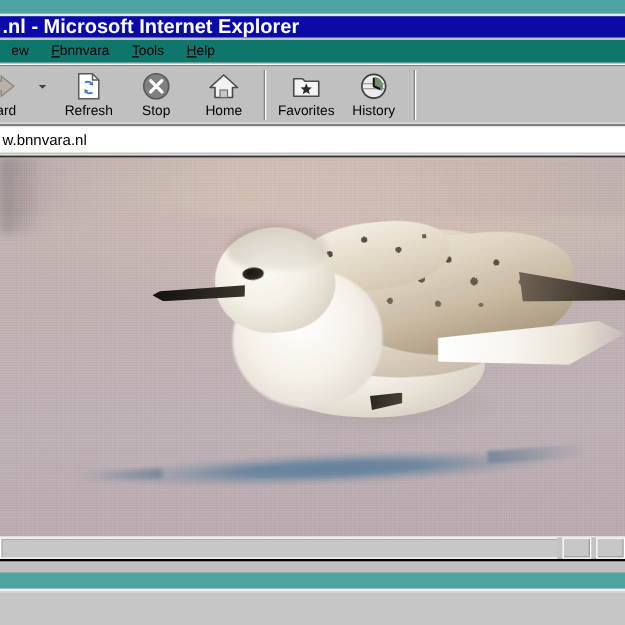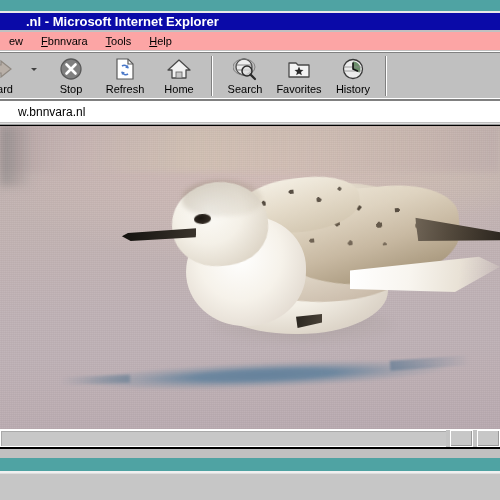--- a/index.html
+++ b/index.html
@@ -33,8 +33,8 @@
     display:flex; align-items:center; overflow:hidden;
   }
   .titlebar-text {
-    color:#ffffff; font-weight:bold; font-size:13px;
-    white-space:nowrap; padding-left:2px; letter-spacing:0px;margin-left:24px;
+    color:#ffffff; font-weight:bold; font-size:16px;
+    white-space:nowrap; padding-left:2px; letter-spacing:0px;
   }
   .titlebar-under {
     height:2px; background:#c0c0c0;

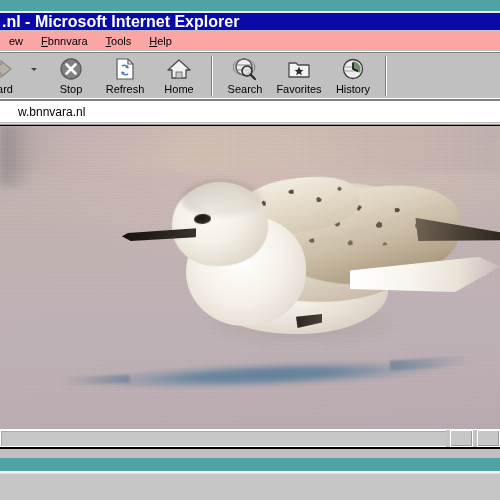--- a/index.html
+++ b/index.html
@@ -42,7 +42,7 @@
 
   
   .menubar {
-    height:19px; background:#fca5a5;
+    height:19px; background:#0f766e;
     display:flex; align-items:center; gap:0px;
     padding-left:0px;
     border-bottom:1px solid #c0c0c0;

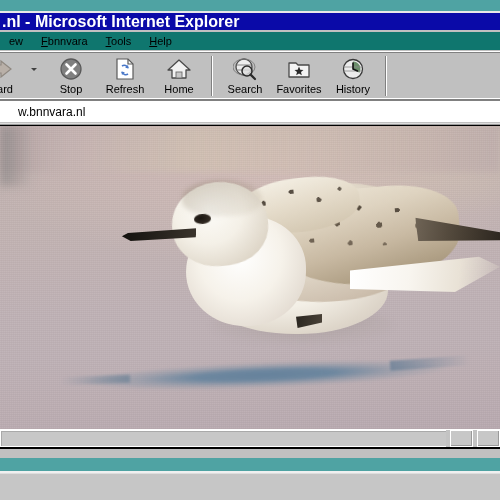--- a/index.html
+++ b/index.html
@@ -330,16 +330,6 @@
 
     <div class="tb-btn">
       <div class="tb-ico">
-        <svg width="24" height="24" viewBox="0 0 24 24">
-          <circle cx="12" cy="12" r="10" fill="#808080" stroke="#5a5a5a" stroke-width="1.3"></circle>
-          <path d="M7.5 7.5 L16.5 16.5 M16.5 7.5 L7.5 16.5" stroke="#ffffff" stroke-width="2.6" stroke-linecap="round"></path>
-        </svg>
-      </div>
-      <div class="tb-label">Stop</div>
-    </div>
-
-    <div class="tb-btn">
-      <div class="tb-ico">
         <svg width="22" height="24" viewBox="0 0 22 24">
           <path d="M3 2 h11 l5 5 v15 H3 z" fill="#ffffff" stroke="#5a5a5a" stroke-width="1.2"></path>
           <path d="M14 2 v5 h5" fill="none" stroke="#5a5a5a" stroke-width="1.2"></path>
@@ -350,6 +340,16 @@
         </svg>
       </div>
       <div class="tb-label">Refresh</div>
+    </div>
+
+    <div class="tb-btn">
+      <div class="tb-ico">
+        <svg width="24" height="24" viewBox="0 0 24 24">
+          <circle cx="12" cy="12" r="10" fill="#808080" stroke="#5a5a5a" stroke-width="1.3"></circle>
+          <path d="M7.5 7.5 L16.5 16.5 M16.5 7.5 L7.5 16.5" stroke="#ffffff" stroke-width="2.6" stroke-linecap="round"></path>
+        </svg>
+      </div>
+      <div class="tb-label">Stop</div>
     </div>
 
     <div class="tb-btn">

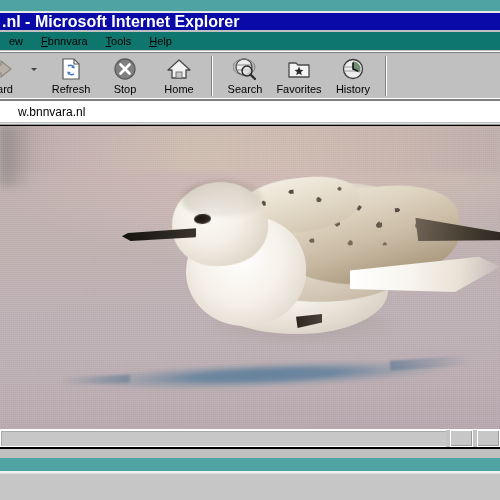--- a/index.html
+++ b/index.html
@@ -364,17 +364,6 @@
 
     <div class="tb-sep"></div>
 
-    <div class="tb-btn">
-      <div class="tb-ico">
-        <svg width="24" height="24" viewBox="0 0 24 24">
-          <circle cx="11" cy="10" r="8" fill="#ededed" stroke="#4a4a4a" stroke-width="1.3"></circle>
-          <path d="M3.3 8 h15.4 M3.3 13 h15.4 M11 2 a11 8 0 0 0 0 16 M11 2 a11 8 0 0 1 0 16" fill="none" stroke="#7a7a7a" stroke-width="0.9"></path>
-          <circle cx="14" cy="14" r="5" fill="#dcdcdc" fill-opacity="0.8" stroke="#2a2a2a" stroke-width="1.5"></circle>
-          <path d="M17.6 17.6 L22 22" stroke="#2a2a2a" stroke-width="2.2" stroke-linecap="round"></path>
-        </svg>
-      </div>
-      <div class="tb-label">Search</div>
-    </div>
 
     <div class="tb-btn">
       <div class="tb-ico">

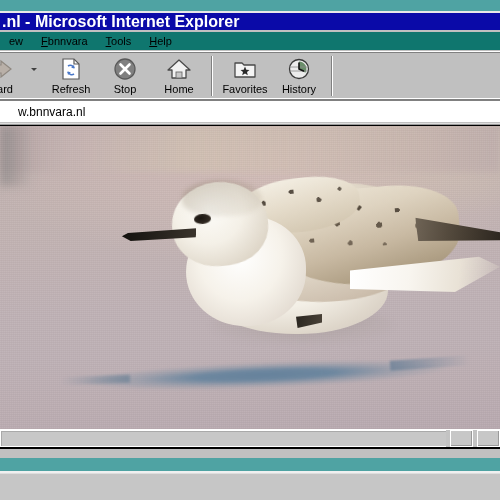--- a/index.html
+++ b/index.html
@@ -94,7 +94,7 @@
     display:flex; align-items:center;
   }
   .addr-text {
-    font-size:12px; color:#000; padding-left:18px; white-space:nowrap;
+    font-size:12px; color:#000; padding-left:2px; white-space:nowrap;
   }
   .addr-divider { height:1px; background:#c0c0c0; }
   .addr-divider2 { height:2px; background:#dcdcdc; border-bottom:1px solid #9a9a9a; }

